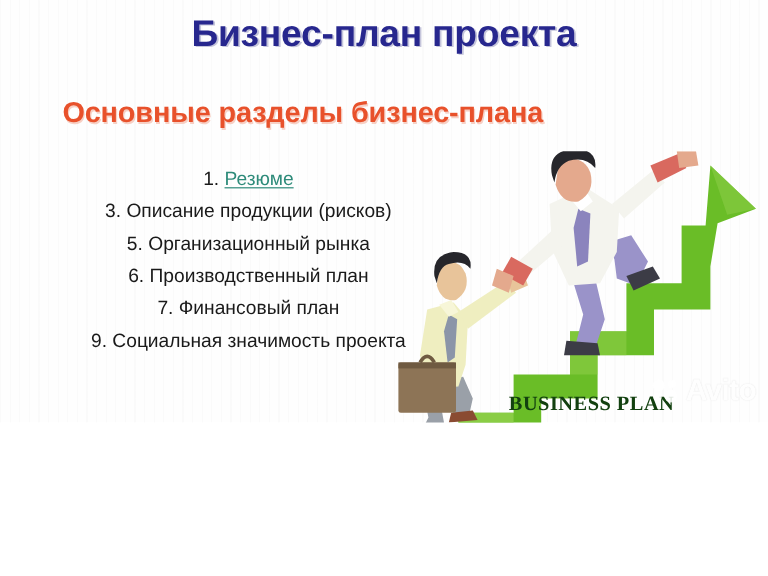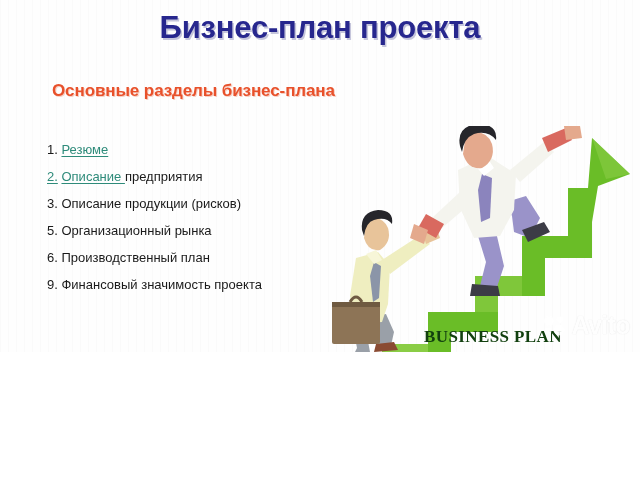--- a/index.html
+++ b/index.html
@@ -53,7 +53,7 @@
     left: 52px;
     top: 81px;
     font-family: "Liberation Sans", sans-serif;
-    font-size: 17px;
+    font-size: 24px;
     font-weight: bold;
     letter-spacing: -0.1px;
     color: #e8512b;

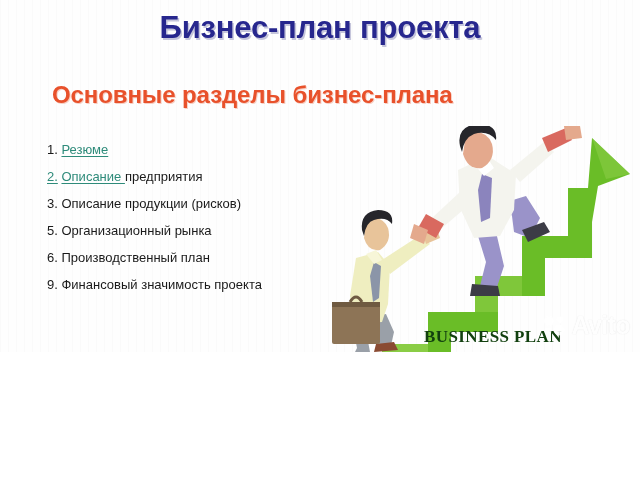--- a/index.html
+++ b/index.html
@@ -73,10 +73,11 @@
   }
   #sections-list li {
     font-family: "Liberation Sans", sans-serif;
-    font-size: 13px;
+    font-size: 16px;
     line-height: 27px;
     color: #1a1a1a;
     white-space: nowrap;
+    text-align: center;
   }
   #sections-list li .num {
     color: #1a1a1a;

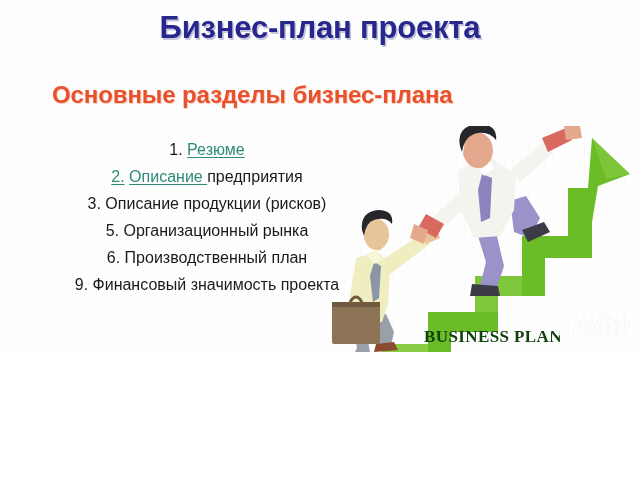--- a/index.html
+++ b/index.html
@@ -155,11 +155,6 @@
       <span class="num">1.</span>
       <span class="lnk">Резюме</span>
       <span class="rest"></span>
-    </li>
-    <li class="link">
-      <span class="num">2.</span>
-      <span class="lnk">Описание </span>
-      <span class="rest">предприятия</span>
     </li>
     <li>
       <span class="num">3.</span>

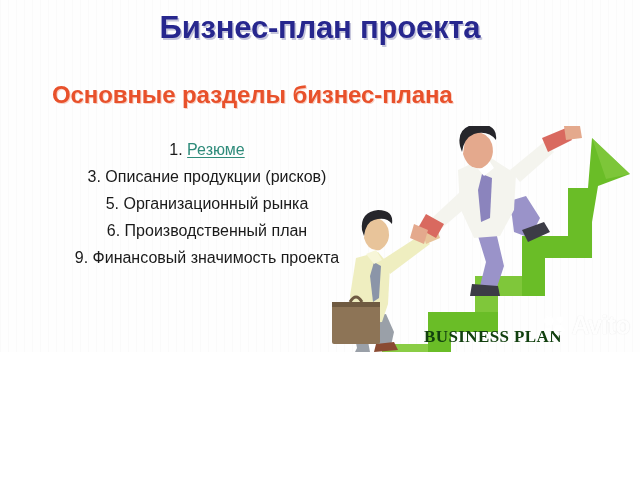--- a/index.html
+++ b/index.html
@@ -167,6 +167,10 @@
     <li>
       <span class="num">6.</span>
       <span class="rest">Производственный план</span>
+    </li>
+    <li>
+      <span class="num">7.</span>
+      <span class="rest">Финансовый  план</span>
     </li>
     <li>
       <span class="num">9.</span>

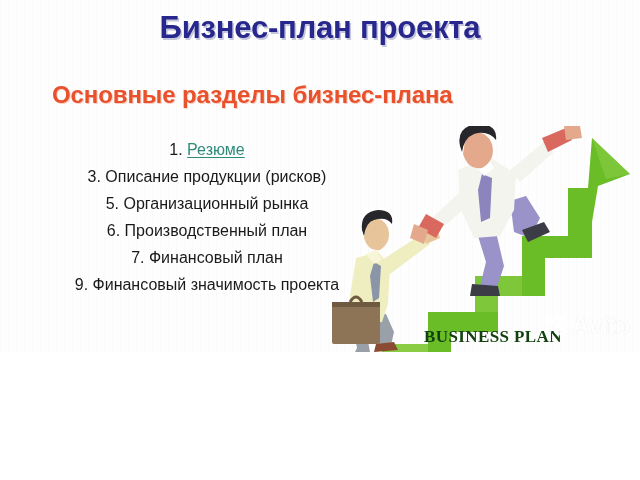--- a/index.html
+++ b/index.html
@@ -174,7 +174,7 @@
     </li>
     <li>
       <span class="num">9.</span>
-      <span class="rest">Финансовый значимость проекта</span>
+      <span class="rest">Социальная значимость проекта</span>
     </li>
   </ul>
 

